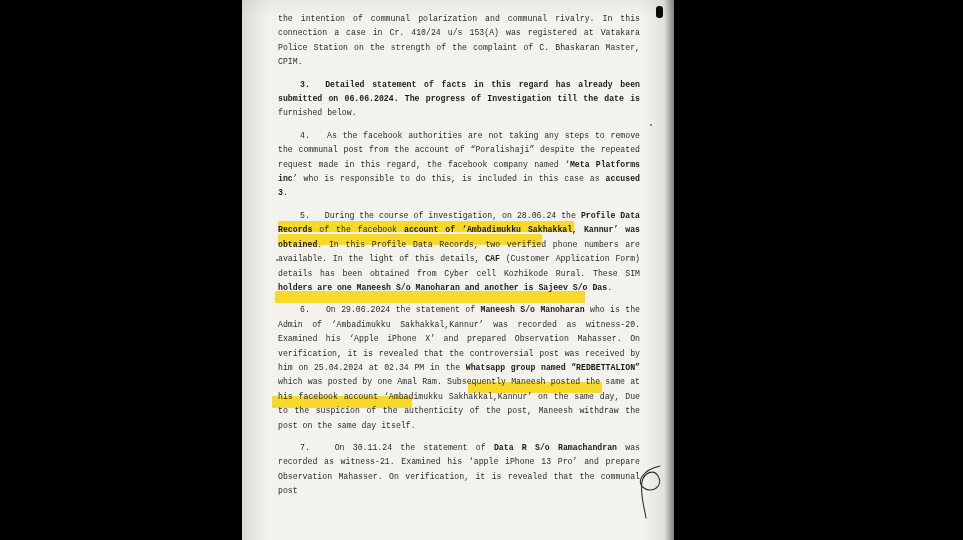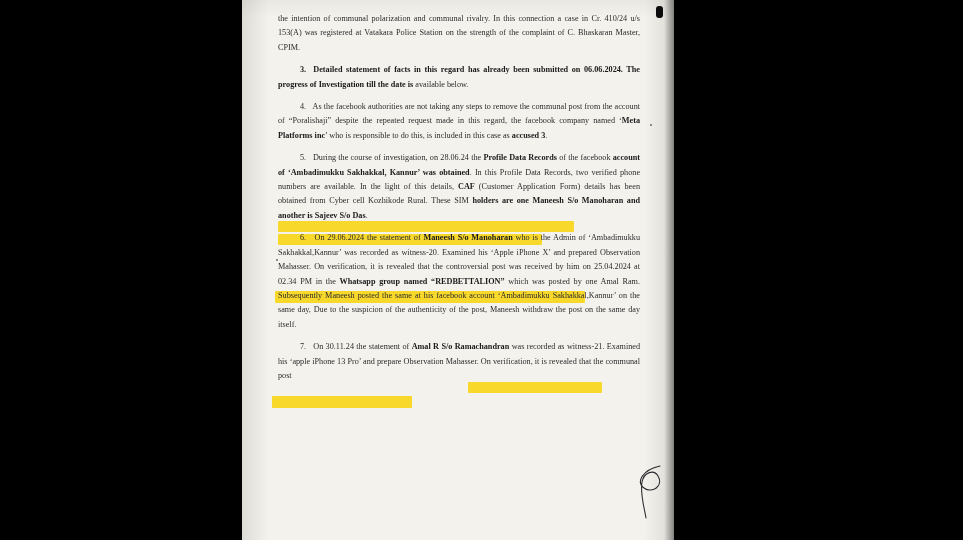--- a/index.html
+++ b/index.html
@@ -15,7 +15,7 @@
     width: 963px;
     height: 540px;
     background: #000000;
-    font-family: Liberation Serif, serif;
+    font-family: Liberation Mono, monospace;
   }
   
   #page {

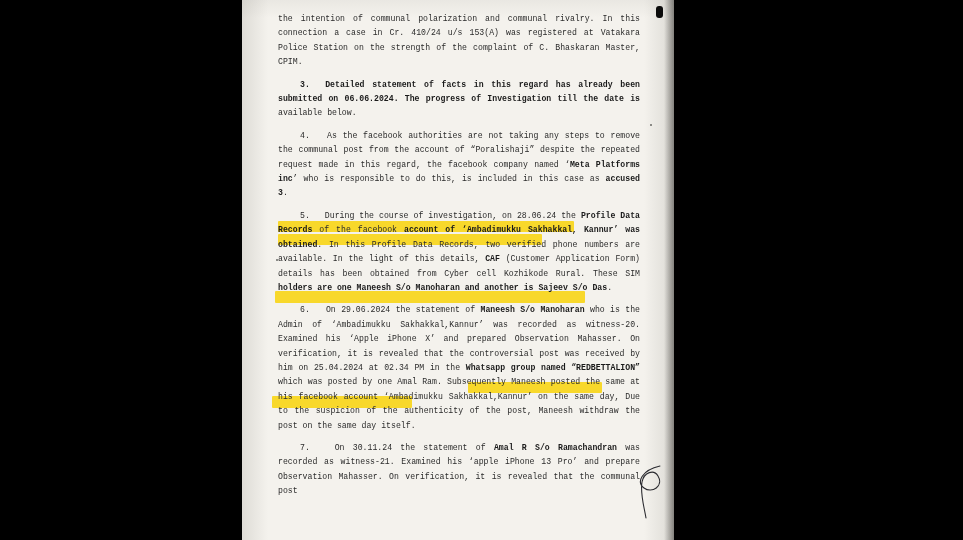--- a/index.html
+++ b/index.html
@@ -114,7 +114,7 @@
 
       <p><span>the intention  of communal polarization and communal rivalry. In this connection a case in Cr. 410/24 u/s 153(A) was registered at Vatakara Police Station on the strength of the complaint of C. Bhaskaran Master, CPIM.</span></p>
 
-      <p class="indent"><span class="b">3.</span>&nbsp;&nbsp;<span class="b">Detailed statement of facts in this regard has already been submitted on 06.06.2024. The progress of Investigation till the date is</span> <span>available below.</span></p>
+      <p class="indent"><span class="b">3.</span>&nbsp;&nbsp;<span class="b">Detailed statement of facts in this regard has already been submitted on 06.06.2024. The progress of Investigation till the date is</span> <span>furnished below.</span></p>
 
       <p class="indent"><span>4.</span>&nbsp;&nbsp;&nbsp;<span>As the facebook authorities are not taking any steps to remove the communal post from the account of “Poralishaji”  despite the repeated request made in this regard, the facebook company named ‘</span><span class="b">Meta Platforms inc</span><span>’ who is responsible to do this, is included in this case as </span><span class="b">accused 3</span><span>.</span></p>
 

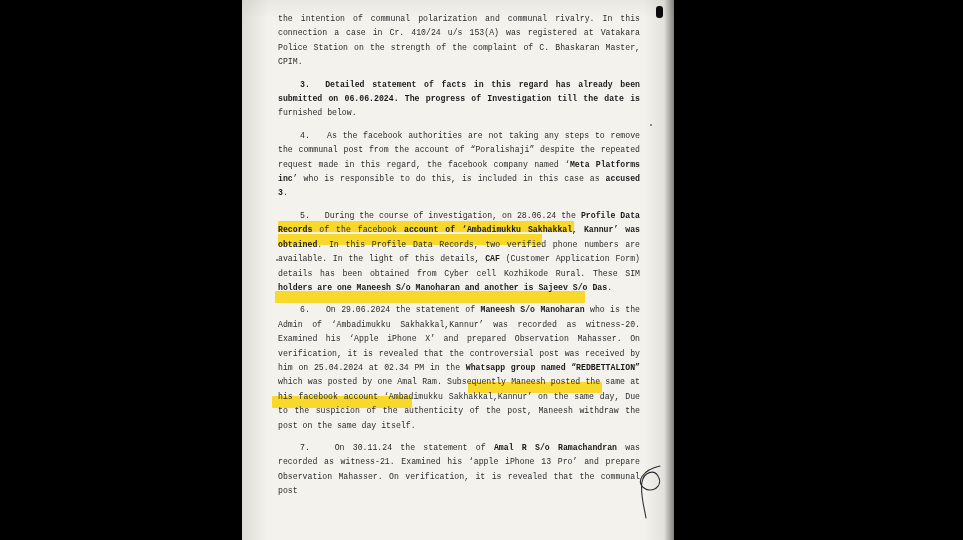--- a/index.html
+++ b/index.html
@@ -122,7 +122,7 @@
 
       <p class="indent"><span>6.</span>&nbsp;&nbsp;&nbsp;<span>On 29.06.2024 the statement of </span><span class="b">Maneesh S/o Manoharan</span><span> who is the Admin of ‘Ambadimukku  Sakhakkal,Kannur’ was recorded as witness-20. Examined his ‘Apple iPhone X’ and prepared Observation Mahasser. On verification, it is revealed that the controversial post was received by him on 25.04.2024 at 02.34 PM in the </span><span class="b">Whatsapp group named “REDBETTALION”</span><span> which was posted by one Amal Ram. Subsequently Maneesh posted the same at his facebook account  ‘Ambadimukku Sakhakkal,Kannur’ on the same day, Due to the suspicion of the authenticity of the post, Maneesh withdraw the post on the same day itself.</span></p>
 
-      <p class="indent"><span>7.</span>&nbsp;&nbsp;&nbsp;<span>On 30.11.24 the statement of </span><span class="b">Amal R S/o Ramachandran</span><span> was recorded as witness-21. Examined his ‘apple iPhone 13 Pro’ and prepare Observation Mahasser. On verification, it is revealed that the communal post</span></p>
+      <p class="indent"><span>7.</span>&nbsp;&nbsp;&nbsp;<span>On 30.11.24 the statement of </span><span class="b">Data R S/o Ramachandran</span><span> was recorded as witness-21. Examined his ‘apple iPhone 13 Pro’ and prepare Observation Mahasser. On verification, it is revealed that the communal post</span></p>
 
     </div>
 

